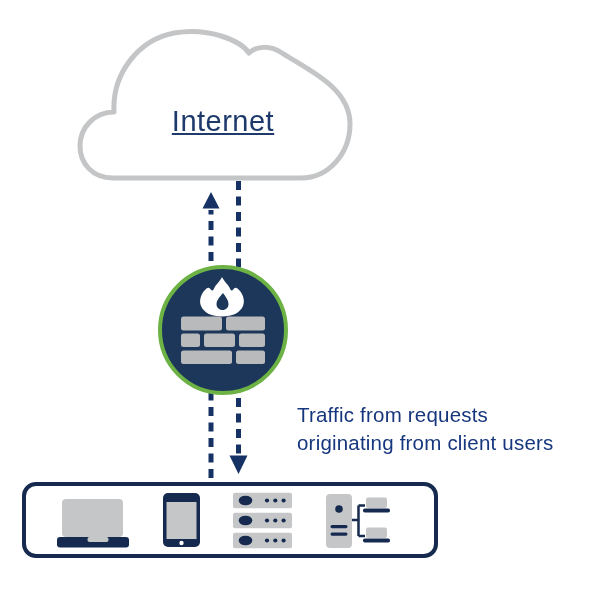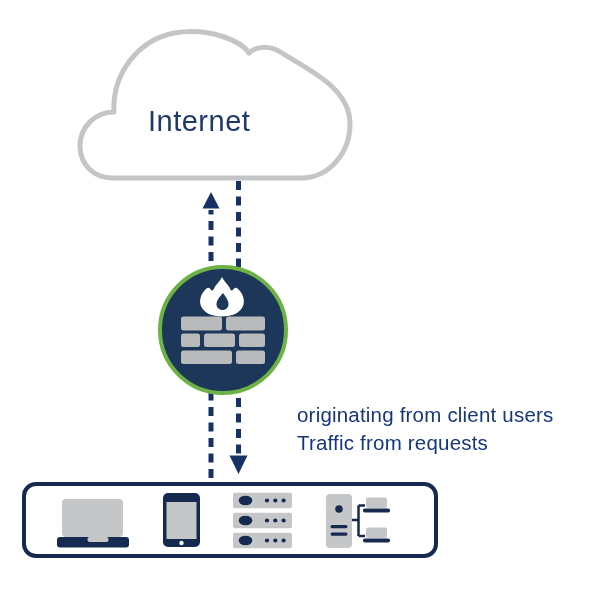--- a/index.html
+++ b/index.html
@@ -36,8 +36,9 @@
   .conn{stroke:var(--navy);stroke-width:2.5;fill:none;}
   .internet-label{
     position:absolute;left:148px;top:105px;width:150px;
-    font-size:29px;font-weight:400;letter-spacing:0.5px;
+    text-align:center;font-size:29px;font-weight:400;letter-spacing:0.5px;
     color:var(--internet_text);
+    text-decoration:underline;
   }
   .annotation{
     position:absolute;left:297px;top:401px;width:300px;

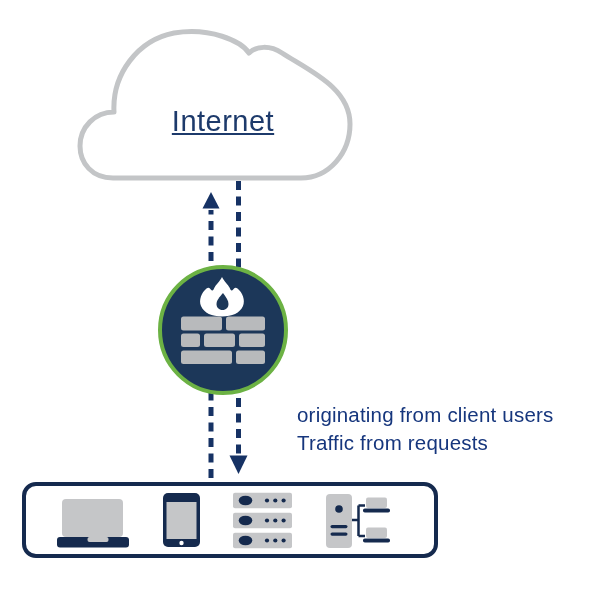--- a/index.html
+++ b/index.html
@@ -164,8 +164,8 @@
   <div class="internet-label">Internet</div>
 
   <div class="annotation">
+    <div>Traffic from requests</div>
     <div>originating from client users</div>
-    <div>Traffic from requests</div>
   </div>
 
 </div>

